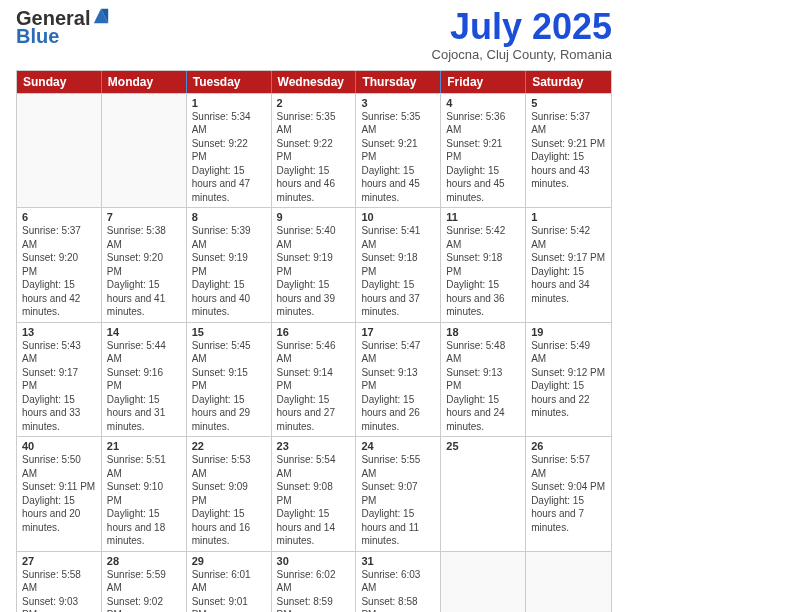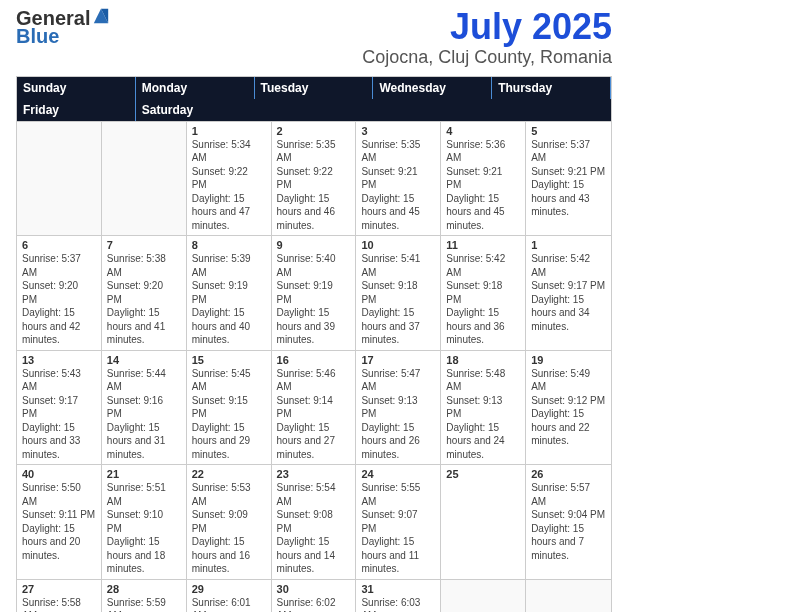--- a/index.html
+++ b/index.html
@@ -48,7 +48,7 @@
       line-height: 1.1;
     }
     .location {
-      font-size: 18px;
+      font-size: 13px;
       color: #555;
     }
     .calendar {

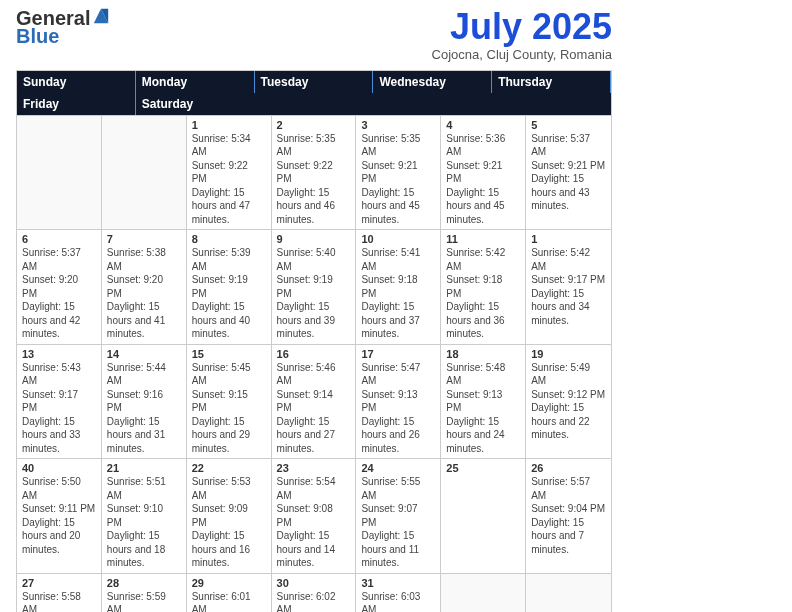--- a/index.html
+++ b/index.html
@@ -59,8 +59,8 @@
     }
     .cal-header {
       display: grid;
-      grid-template-columns: repeat(5, 1fr);
-      background: #0f172a;
+      grid-template-columns: repeat(7, 1fr);
+      background: #b91c1c;
     }
     .cal-header-cell {
       color: #fff;

